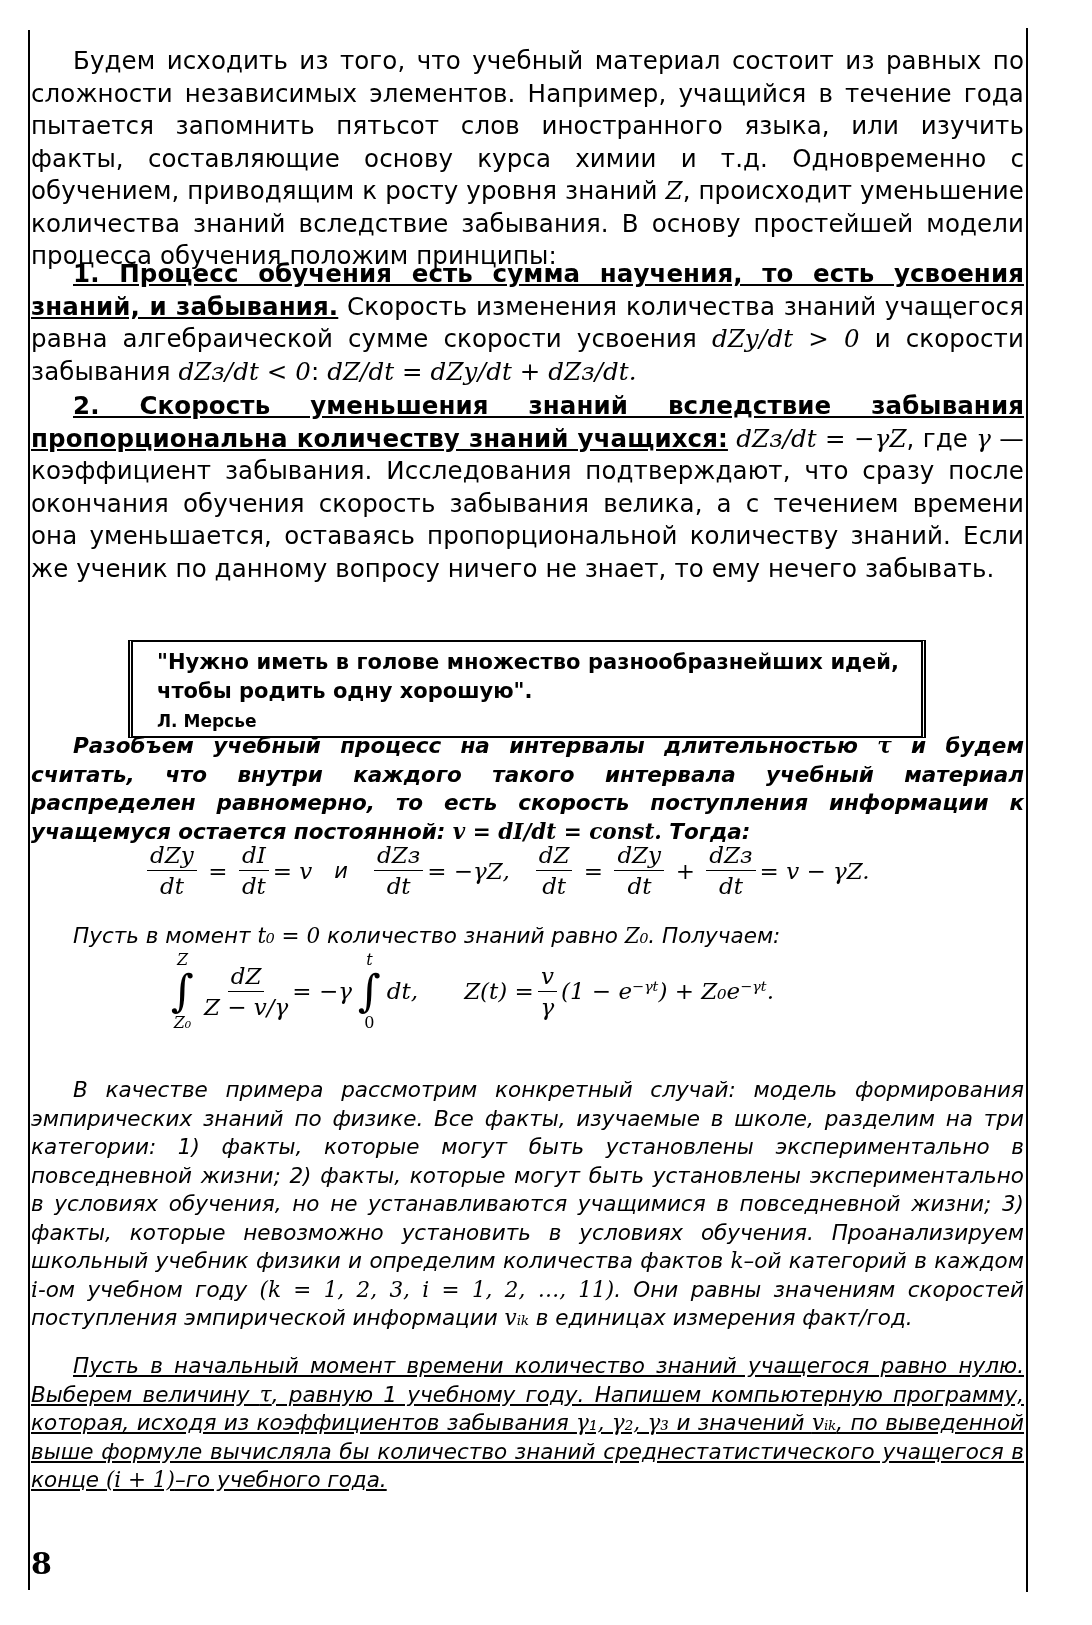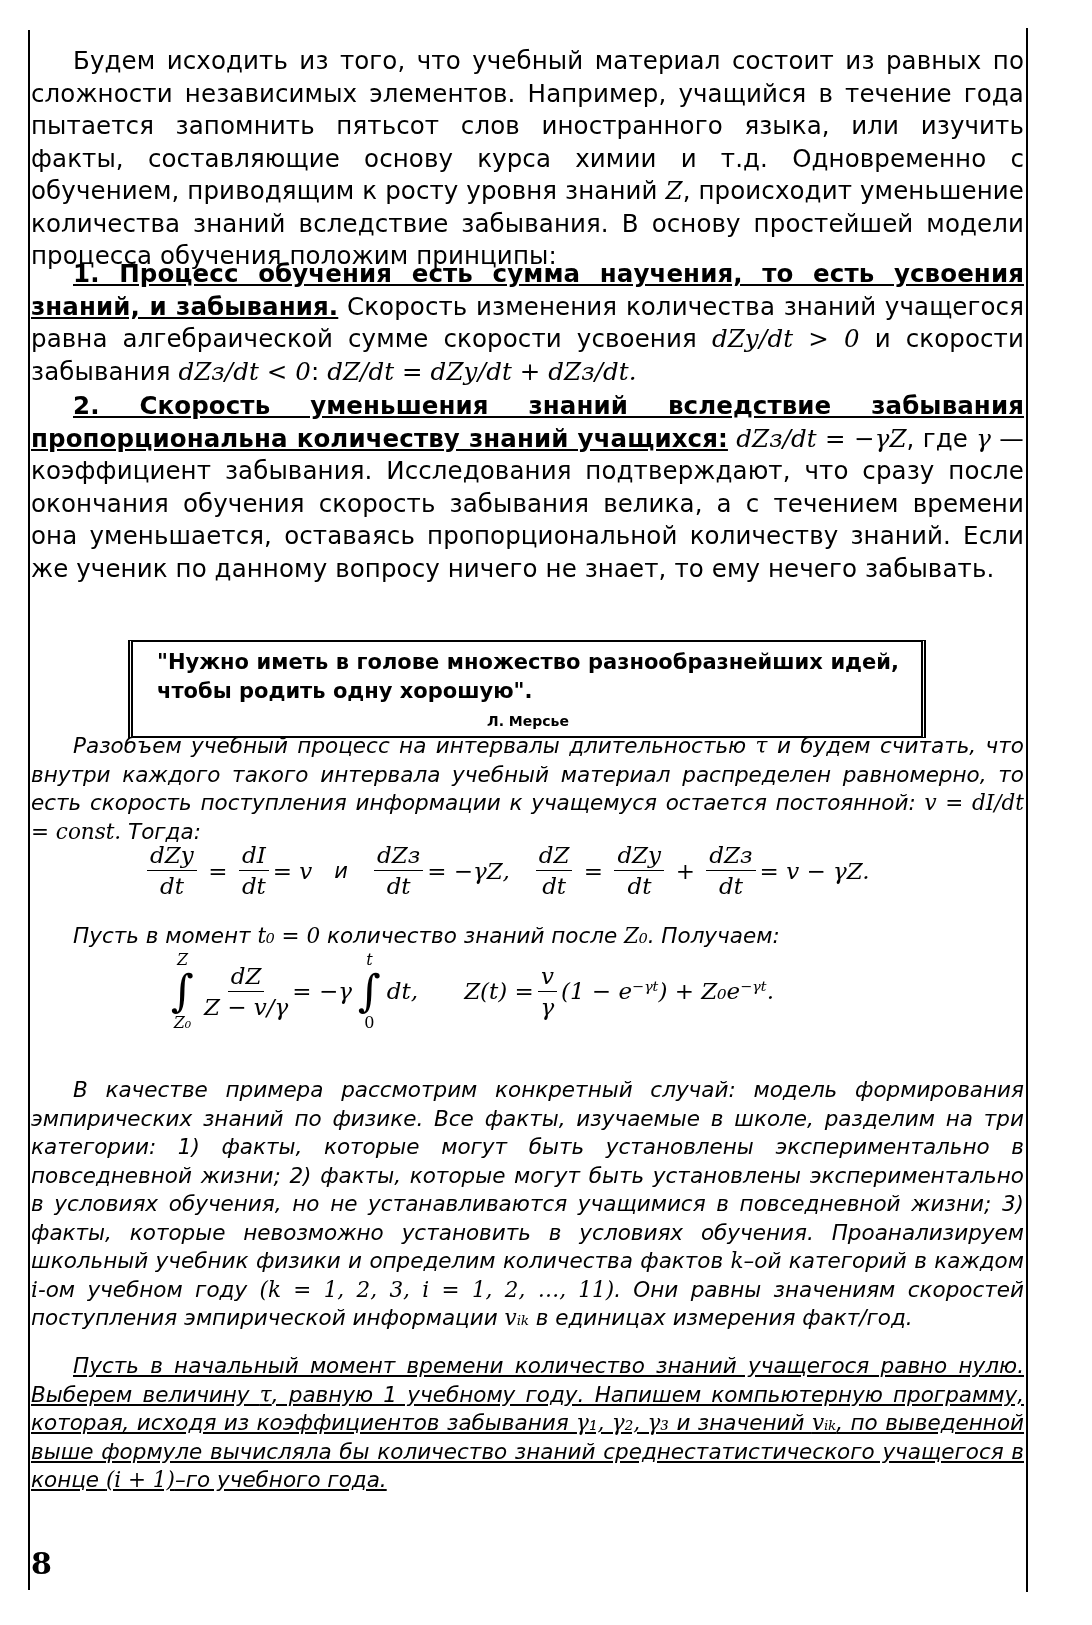--- a/index.html
+++ b/index.html
@@ -21,7 +21,7 @@
            border-left:5px double #000; border-right:5px double #000; box-sizing:border-box;
            padding:6px 22px 0 24px; }
   .quote .q { font-size:21px; line-height:29px; font-weight:bold; text-align:justify; }
-  .quote .a { font-size:14px; font-weight:bold; text-align:center; line-height:30px; }
+  .quote .a { font-size:17px; font-weight:bold; text-align:left; line-height:30px; }
   .it { font-size:21.5px; line-height:28.5px; font-style:italic; text-align:justify; margin:0; }
   .sec4 { position:absolute; top:702px; }
   .eq { position:absolute; font-family:"DejaVu Serif", serif; font-size:23px; }

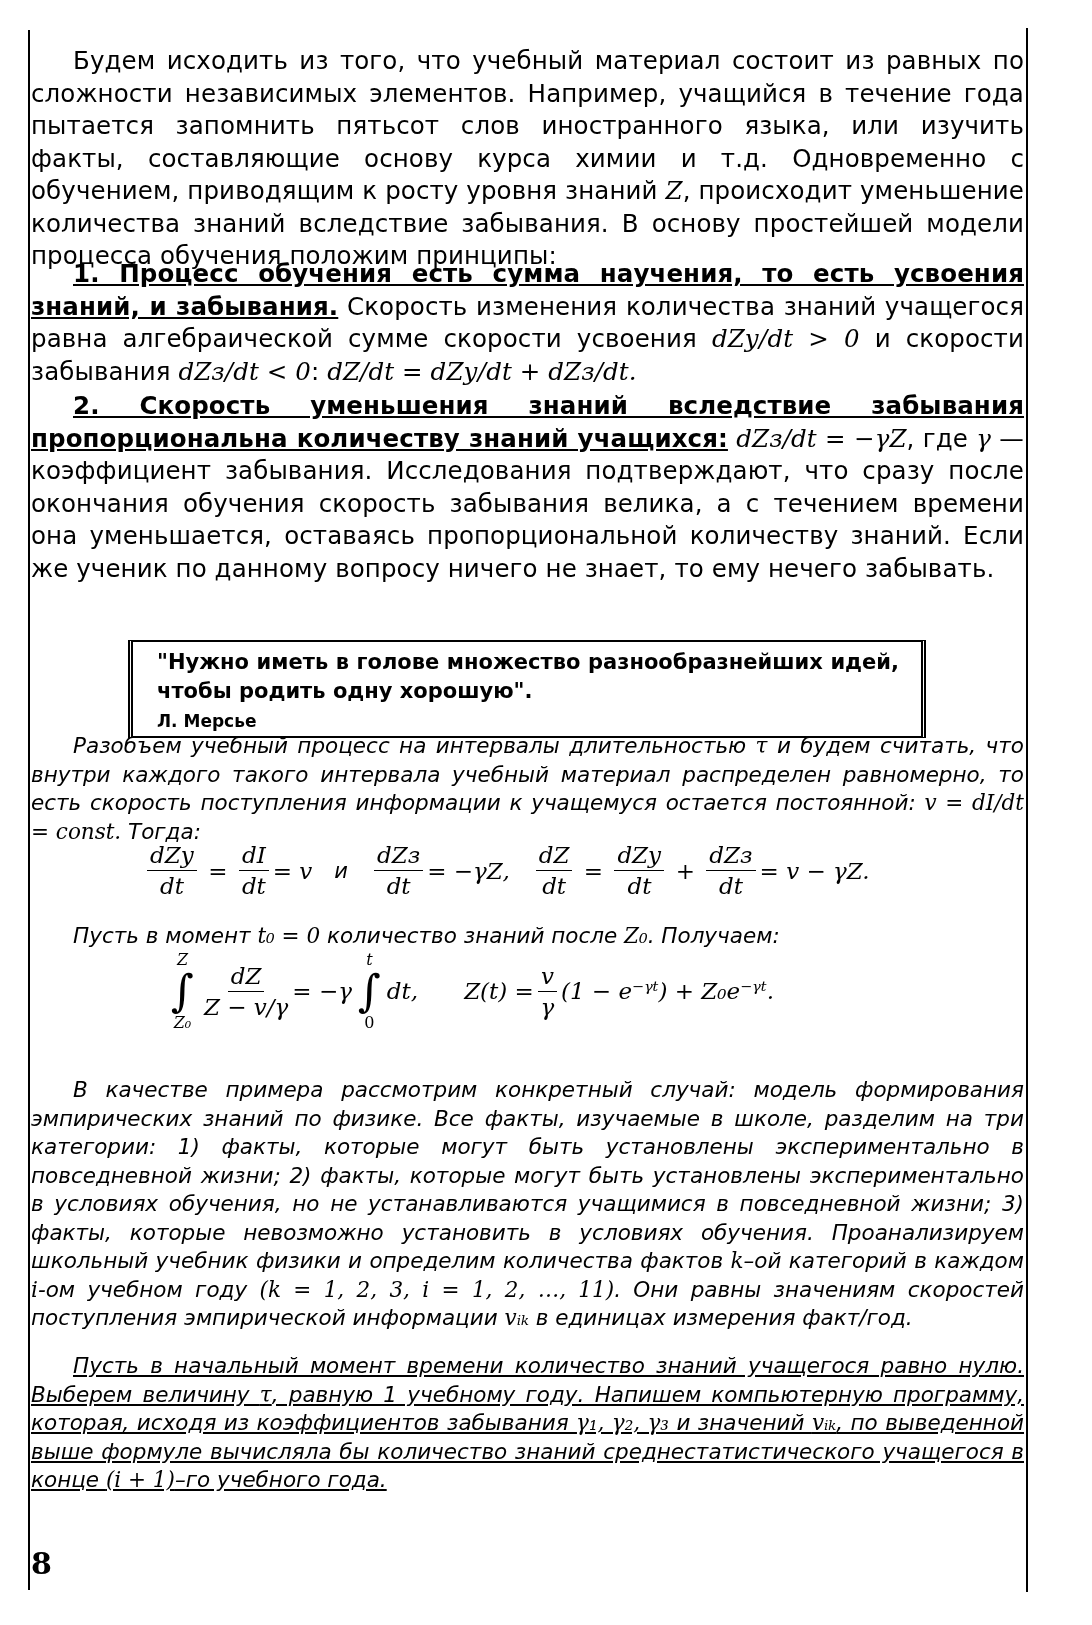--- a/index.html
+++ b/index.html
@@ -23,7 +23,7 @@
   .quote .q { font-size:21px; line-height:29px; font-weight:bold; text-align:justify; }
   .quote .a { font-size:17px; font-weight:bold; text-align:left; line-height:30px; }
   .it { font-size:21.5px; line-height:28.5px; font-style:italic; text-align:justify; margin:0; }
-  .sec4 { position:absolute; top:702px; }
+  .sec4 { position:absolute; top:702px;font-weight:bold; }
   .eq { position:absolute; font-family:"DejaVu Serif", serif; font-size:23px; }
   .frac { display:inline-flex; flex-direction:column; align-items:center; vertical-align:middle; margin:0 4px; }
   .frac .n { padding:0 3px 2px; border-bottom:1.5px solid #000; font-style:italic; }

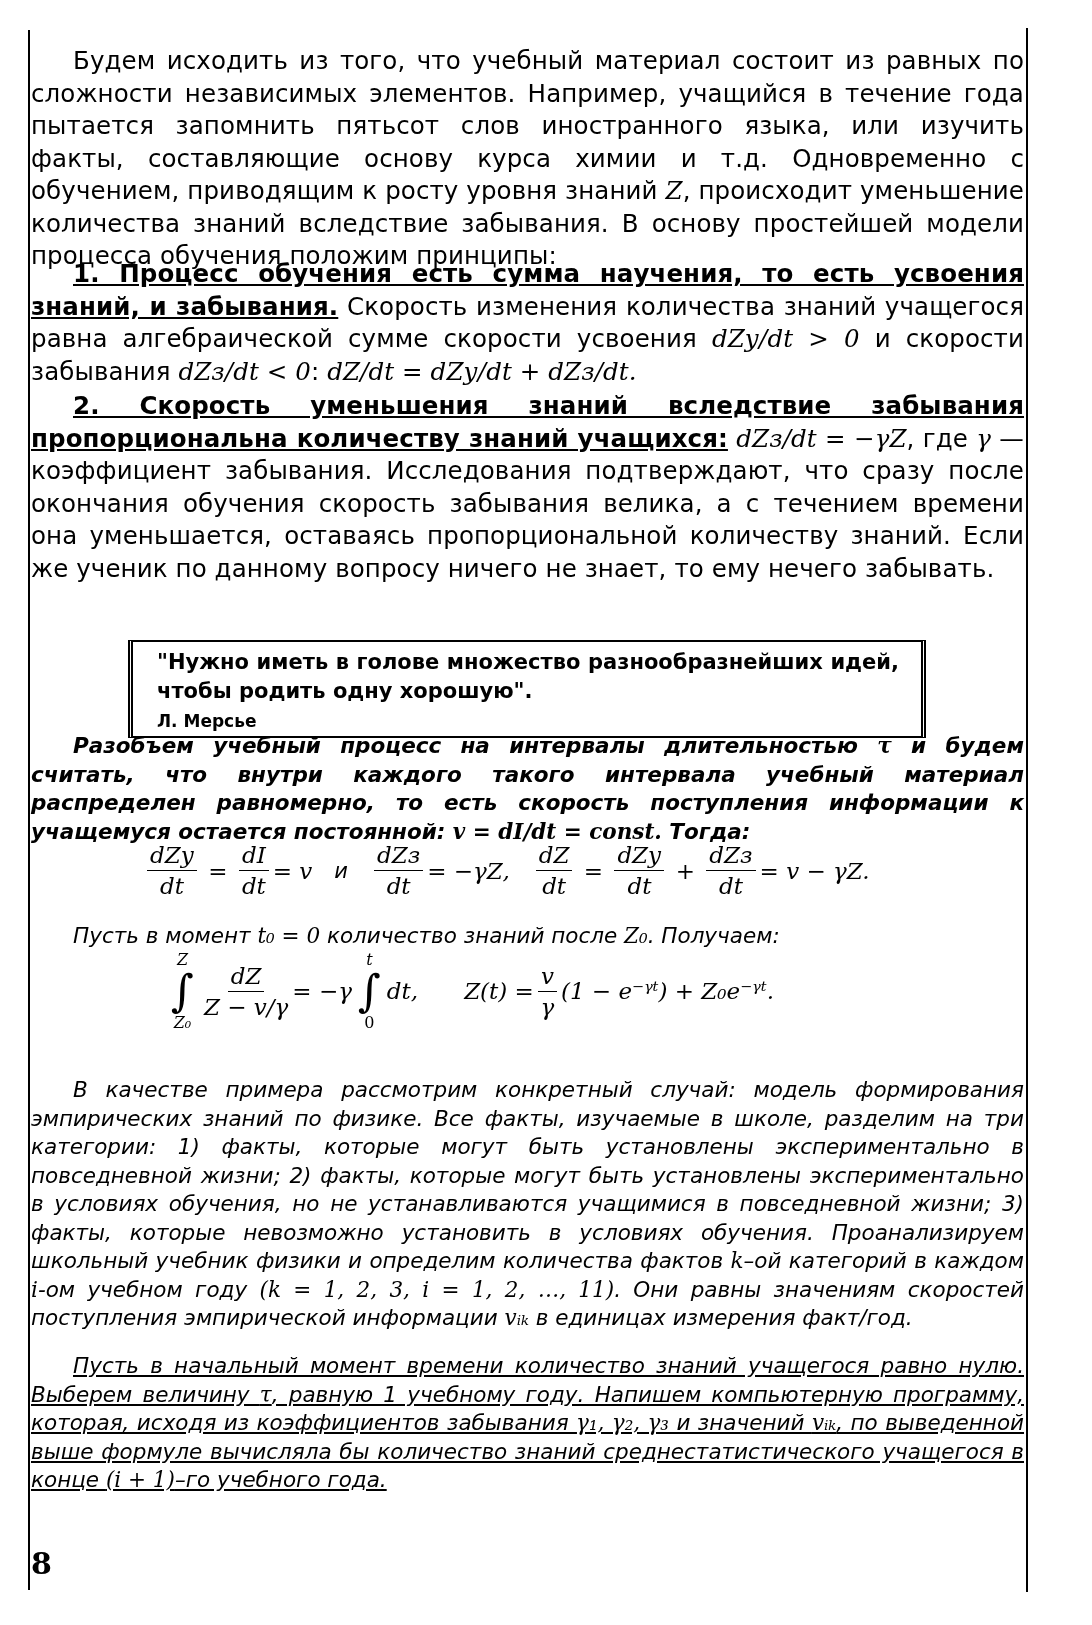--- a/index.html
+++ b/index.html
@@ -91,7 +91,7 @@
     <span class="m">= v − γZ.</span>
   </div>
 
-  <p class="it ind sec5"><span>Пусть в момент </span><span class="m">t₀ = 0</span><span> количество знаний после </span><span class="m">Z₀</span><span>. Получаем:</span></p>
+  <p class="it ind sec5"><span>Пусть в момент </span><span class="m">t₀ = 0</span><span> количество знаний равно </span><span class="m">Z₀</span><span>. Получаем:</span></p>
 
   <div class="eq row" style="left:140px; top:920px;">
     <span style="display:inline-flex;flex-direction:column;align-items:center;margin-right:6px;">

